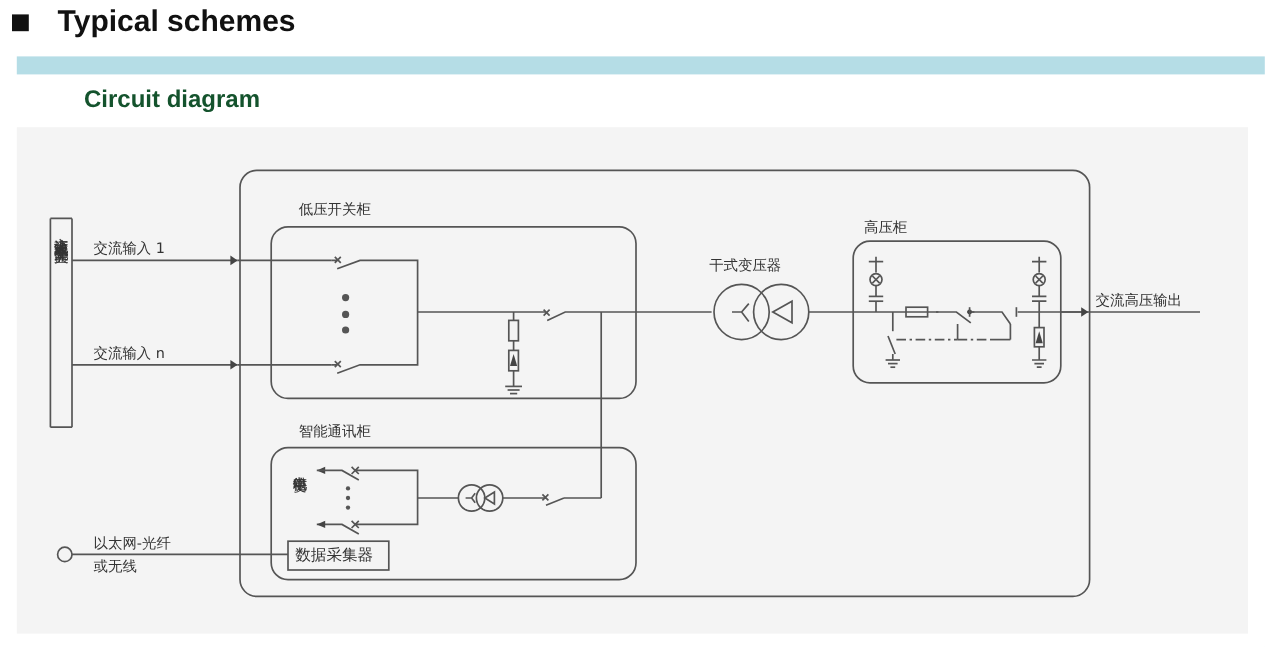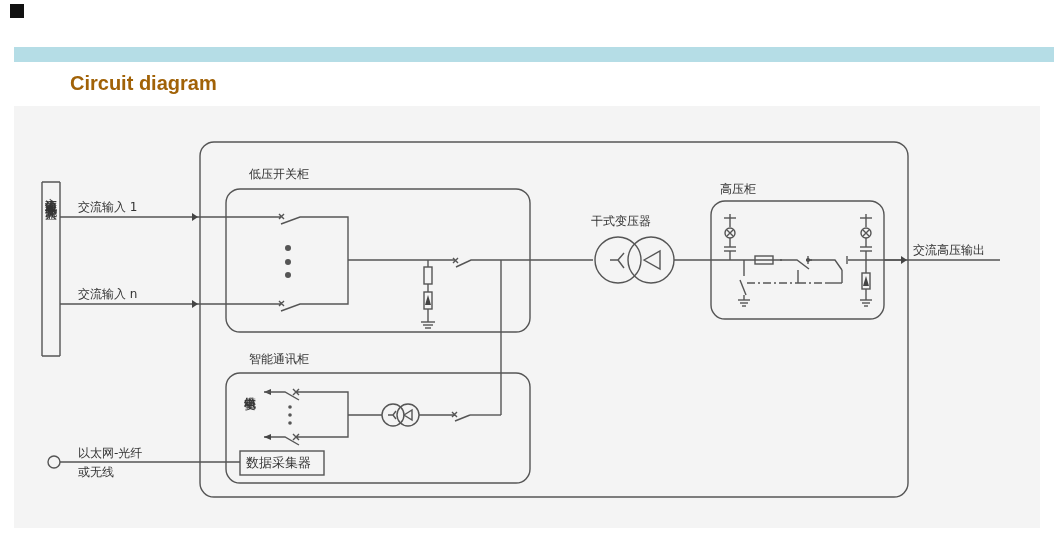--- a/index.html
+++ b/index.html
@@ -19,6 +19,7 @@
 
 <div class="section-title">
   <span class="bullet"></span>
+  <span>Typical schemes</span>
 </div>
 <div class="accent-bar"></div>
 <div class="sub-title">Circuit diagram</div>

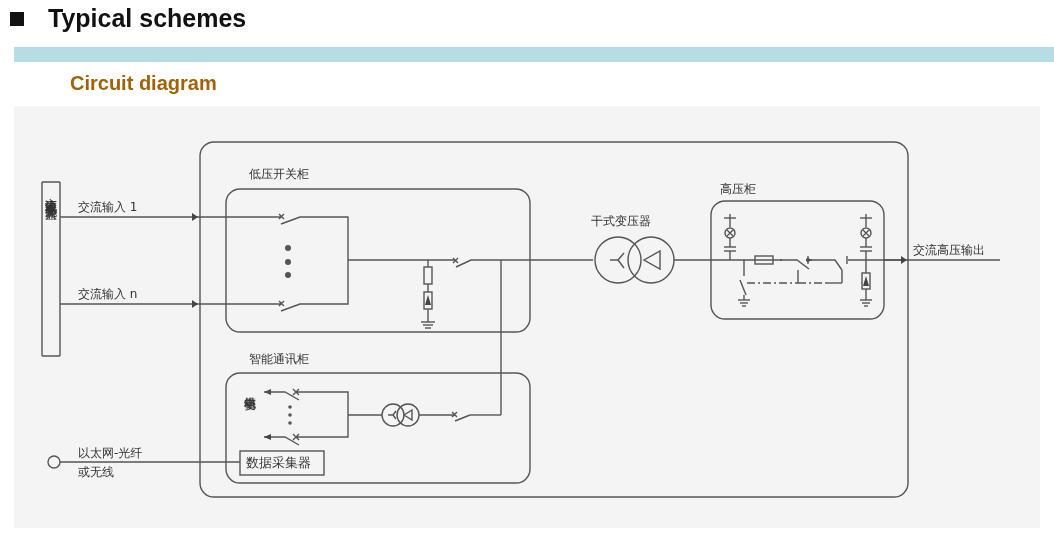--- a/index.html
+++ b/index.html
@@ -7,7 +7,7 @@
   .section-title { position:absolute; left:8px; top:4px; font-size:25px; font-weight:bold; color:#111; display:flex; align-items:center; }
   .section-title .bullet { display:inline-block; width:14px; height:14px; background:#111; margin-right:24px; margin-left:2px; }
   .accent-bar { position:absolute; left:14px; top:47px; width:1040px; height:15px; background:#b5dde6; }
-  .sub-title { position:absolute; left:70px; top:72px; font-size:20px; font-weight:bold; color:#a16207; }
+  .sub-title { position:absolute; left:70px; top:72px; font-size:20px; font-weight:bold; color:#14532d; }
   .panel { position:absolute; left:14px; top:106px; width:1026px; height:422px; background:#f4f4f4; }
   svg { position:absolute; left:0; top:0; }
   .lbl { font-family:"DejaVu Sans", sans-serif; font-size:12px; fill:#333; }

